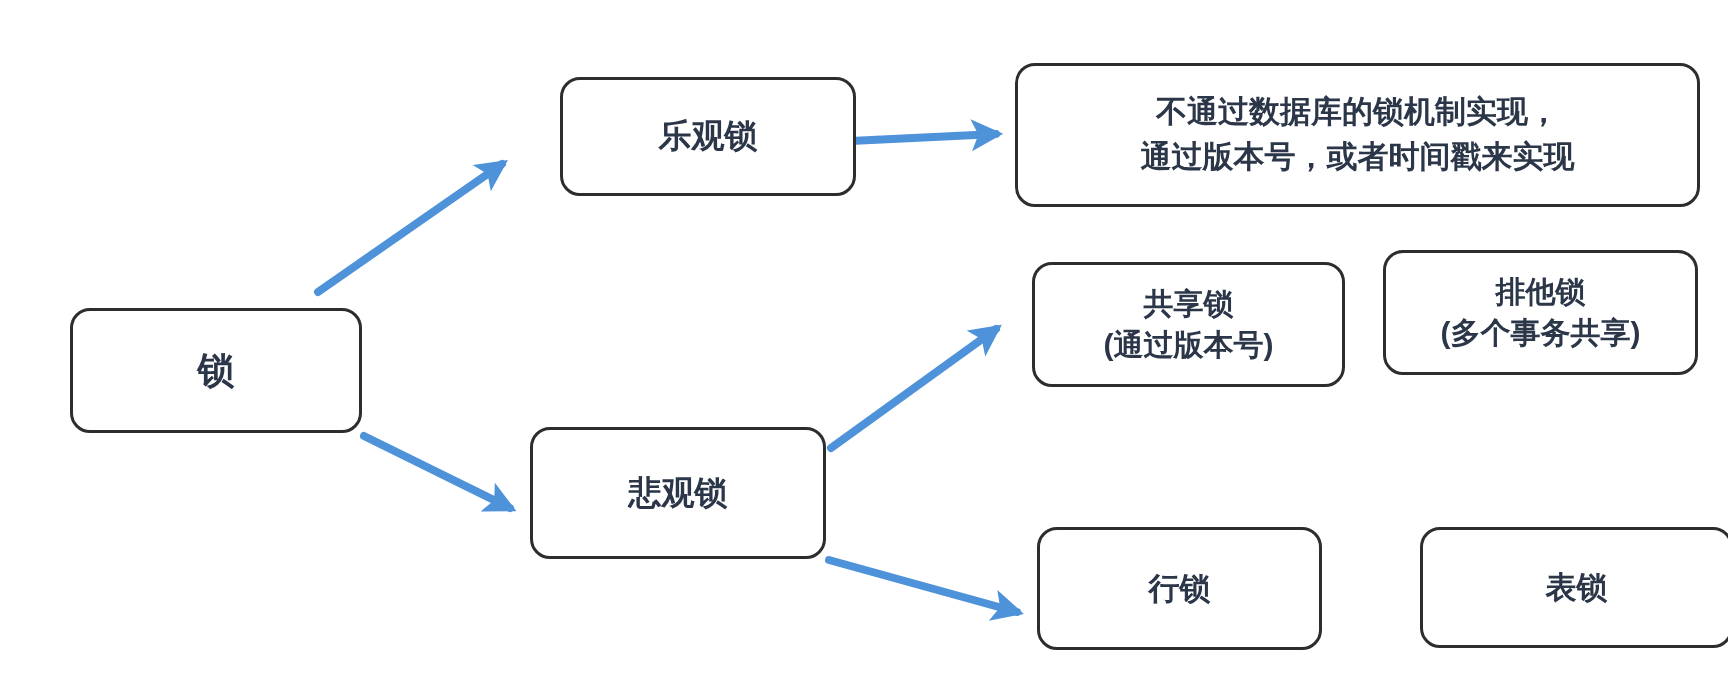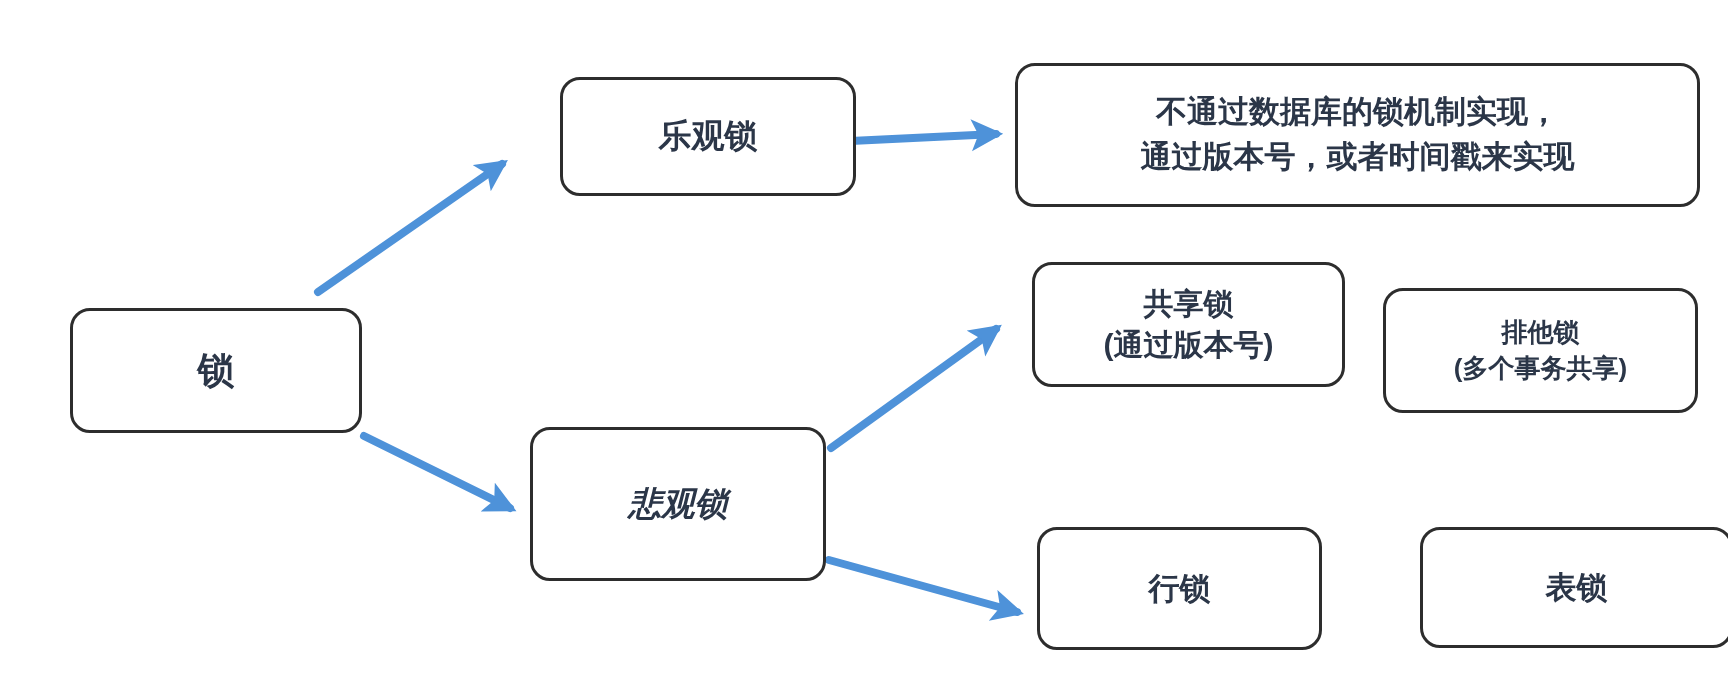--- a/index.html
+++ b/index.html
@@ -49,7 +49,7 @@
   #node-optimistic  { left: 532px;  top: 77px;  width: 296px; height: 119px; font-size: 33px; margin-left: 28px; }
   #node-impl        { left: 1015px; top: 63px;  width: 685px; height: 144px; font-size: 31px; line-height: 1.45; }
   #node-shared      { left: 1032px; top: 262px; width: 313px; height: 125px; font-size: 30px; line-height: 1.35; }
-  #node-exclusive   { left: 1383px; top: 250px; width: 315px; height: 125px; font-size: 26px; line-height: 1.35; margin-top: 38px; }
+  #node-exclusive   { left: 1383px; top: 250px; width: 315px; height: 125px; font-size: 30px; line-height: 1.35; }
   #node-pessimistic { left: 530px;  top: 427px; width: 296px; height: 154px; font-size: 33px; font-style: italic; }
   #node-row-lock    { left: 1037px; top: 527px; width: 285px; height: 123px; font-size: 31px; }
   #node-table-lock  { left: 1387px; top: 527px; width: 313px; height: 121px; font-size: 31px; margin-left: 33px; }

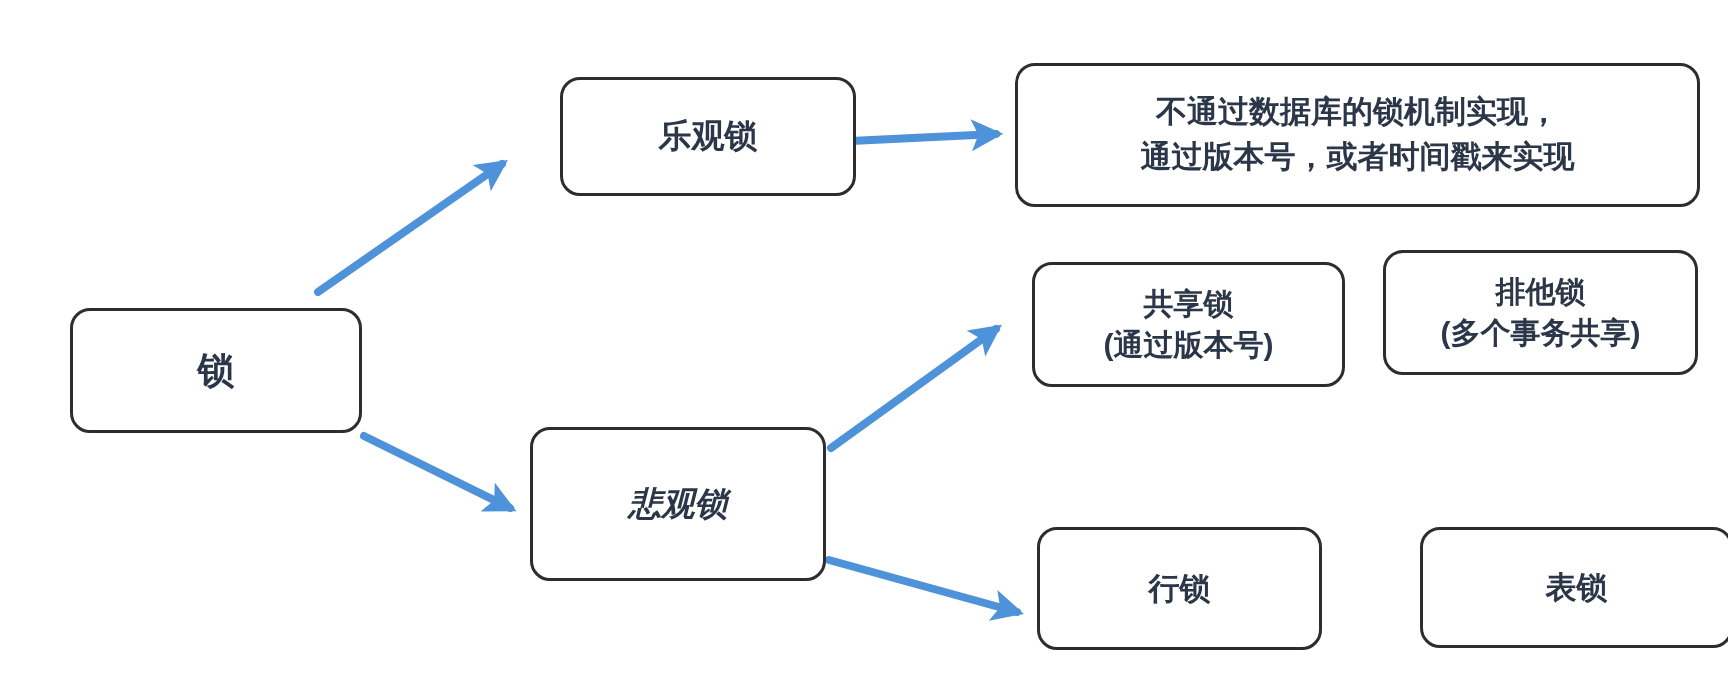--- a/index.html
+++ b/index.html
@@ -50,7 +50,7 @@
   #node-impl        { left: 1015px; top: 63px;  width: 685px; height: 144px; font-size: 31px; line-height: 1.45; }
   #node-shared      { left: 1032px; top: 262px; width: 313px; height: 125px; font-size: 30px; line-height: 1.35; }
   #node-exclusive   { left: 1383px; top: 250px; width: 315px; height: 125px; font-size: 30px; line-height: 1.35; }
-  #node-pessimistic { left: 530px;  top: 427px; width: 296px; height: 154px; font-size: 33px; font-style: italic; }
+  #node-pessimistic { left: 530px;  top: 427px; width: 296px; height: 132px; font-size: 33px; }
   #node-row-lock    { left: 1037px; top: 527px; width: 285px; height: 123px; font-size: 31px; }
   #node-table-lock  { left: 1387px; top: 527px; width: 313px; height: 121px; font-size: 31px; margin-left: 33px; }
 </style>

